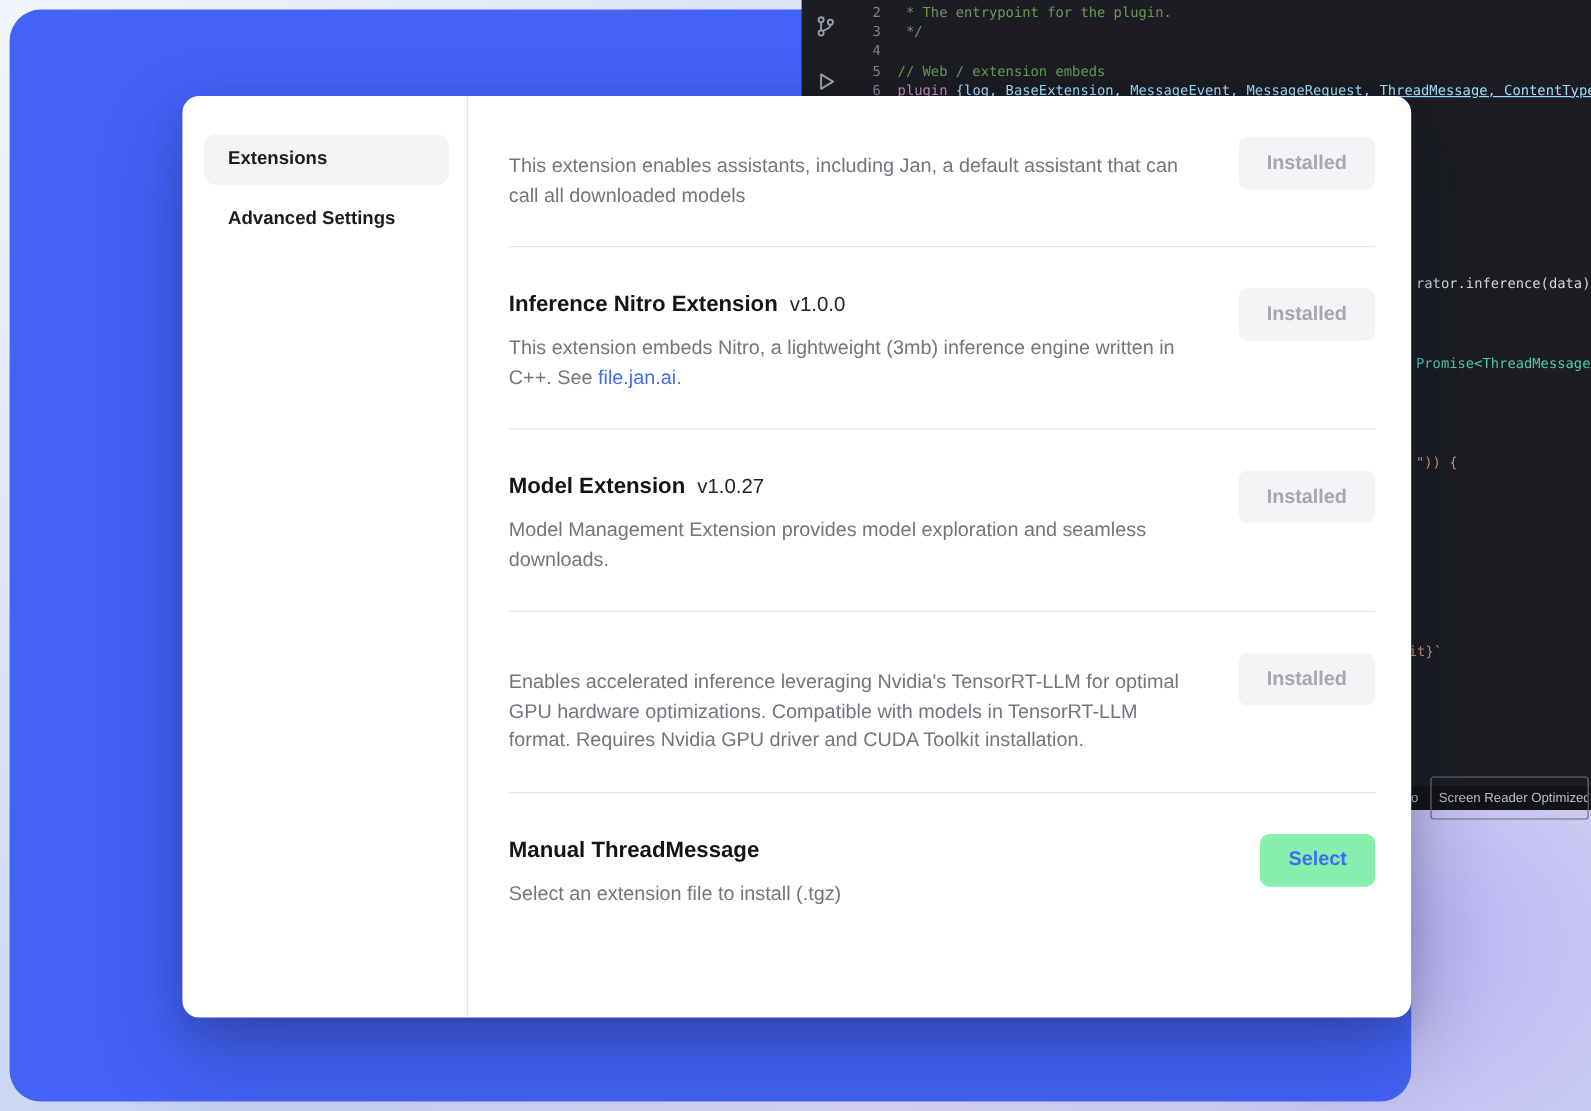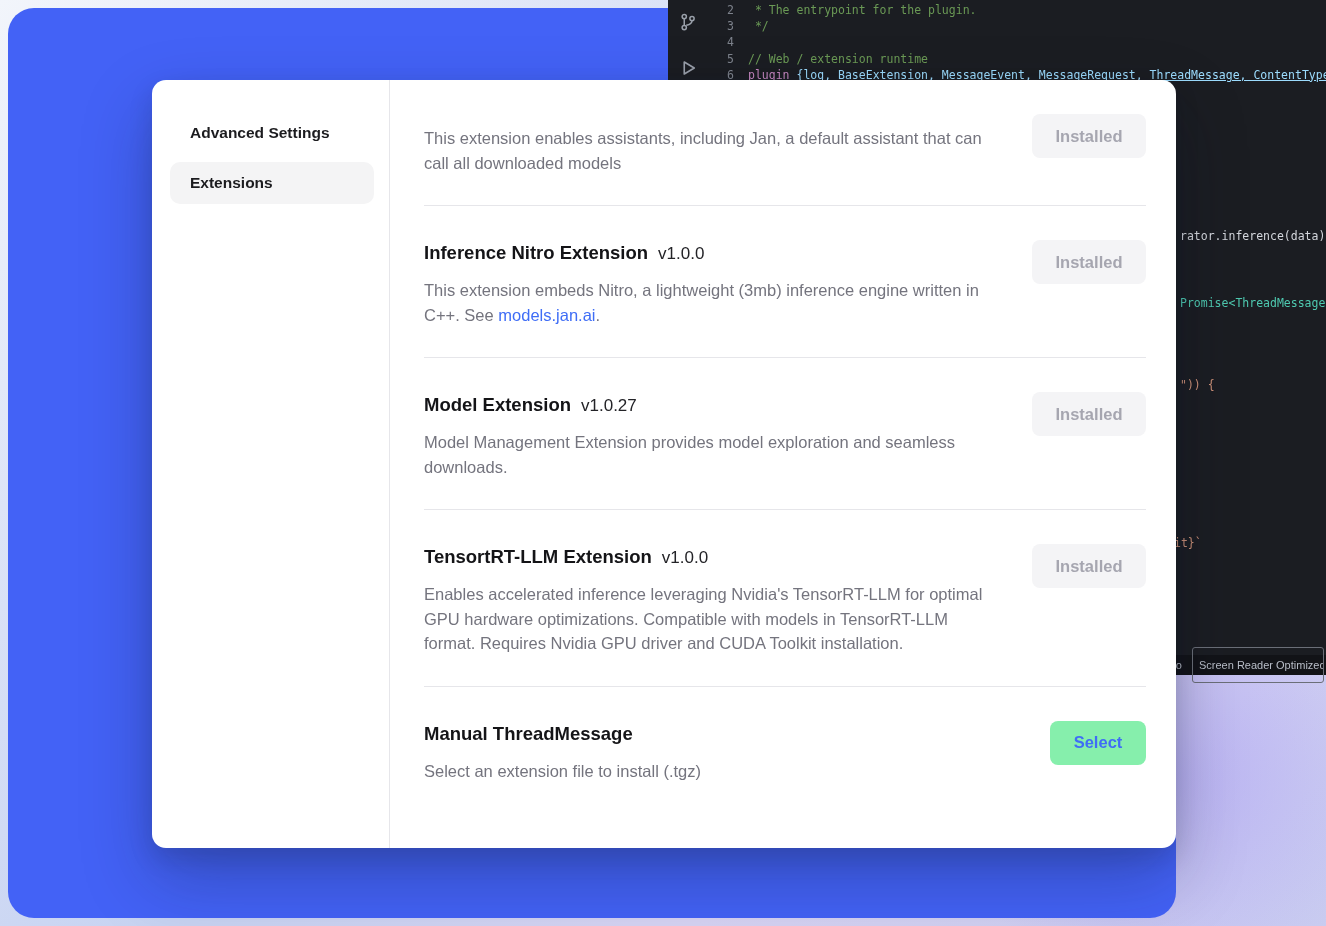--- a/index.html
+++ b/index.html
@@ -119,7 +119,7 @@
       </div>
       <div class="cline">
         <span class="ln">5</span>
-        <span class="tok-comment">// Web / extension runtime</span>
+        <span class="tok-comment">// Web / extension embeds</span>
       </div>
       <div class="cline">
         <span class="ln">6</span>

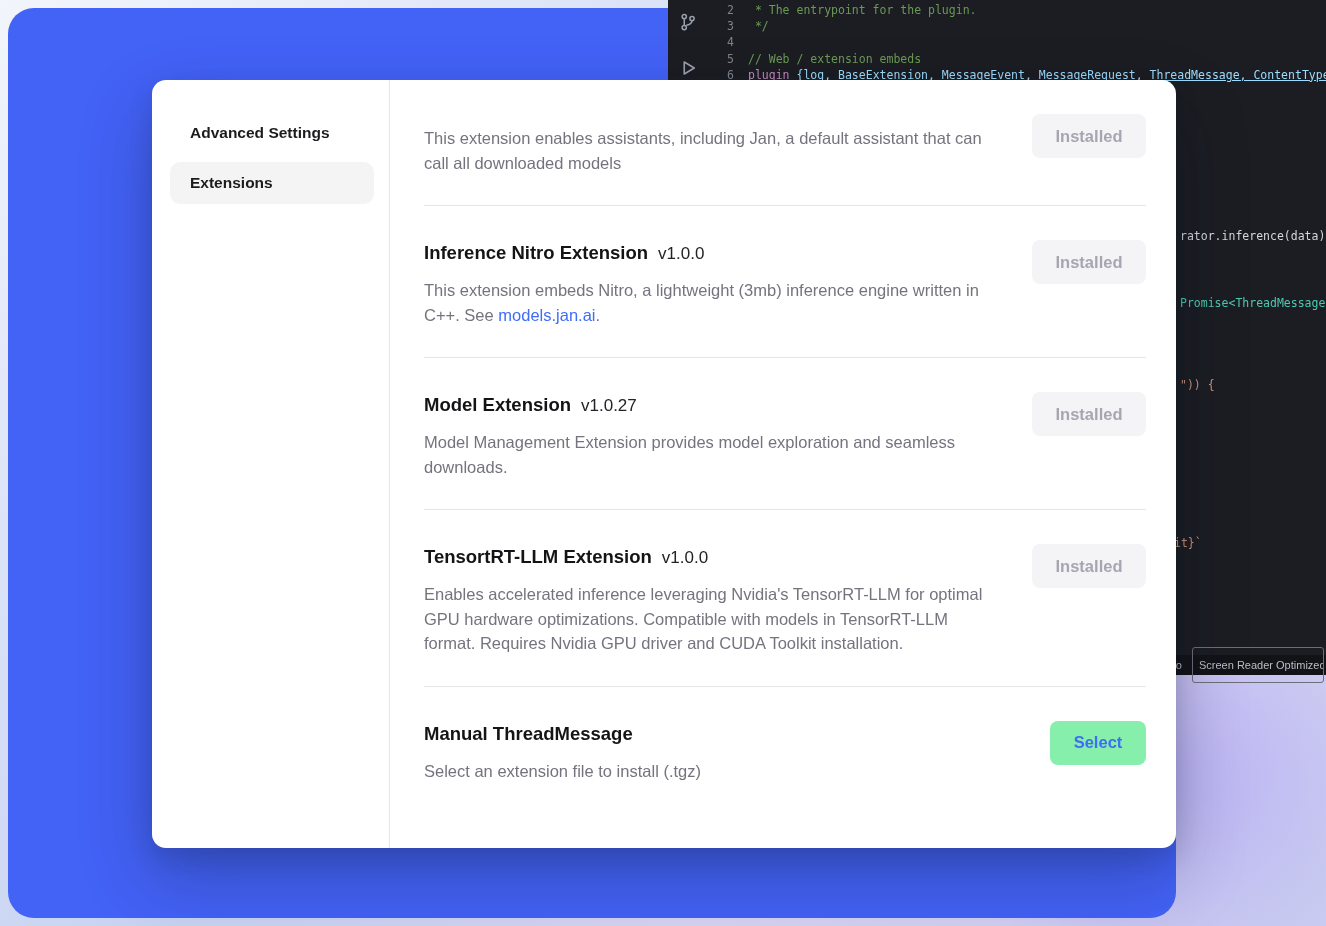--- a/index.html
+++ b/index.html
@@ -141,12 +141,12 @@
   <div class="modal">
 
     <div class="sidebar">
+      <div class="side-item active">
+        <span>Extensions</span>
+      </div>
       <div class="side-item">
         <span>Advanced Settings</span>
       </div>
-      <div class="side-item active">
-        <span>Extensions</span>
-      </div>
     </div>
 
     <div class="content">

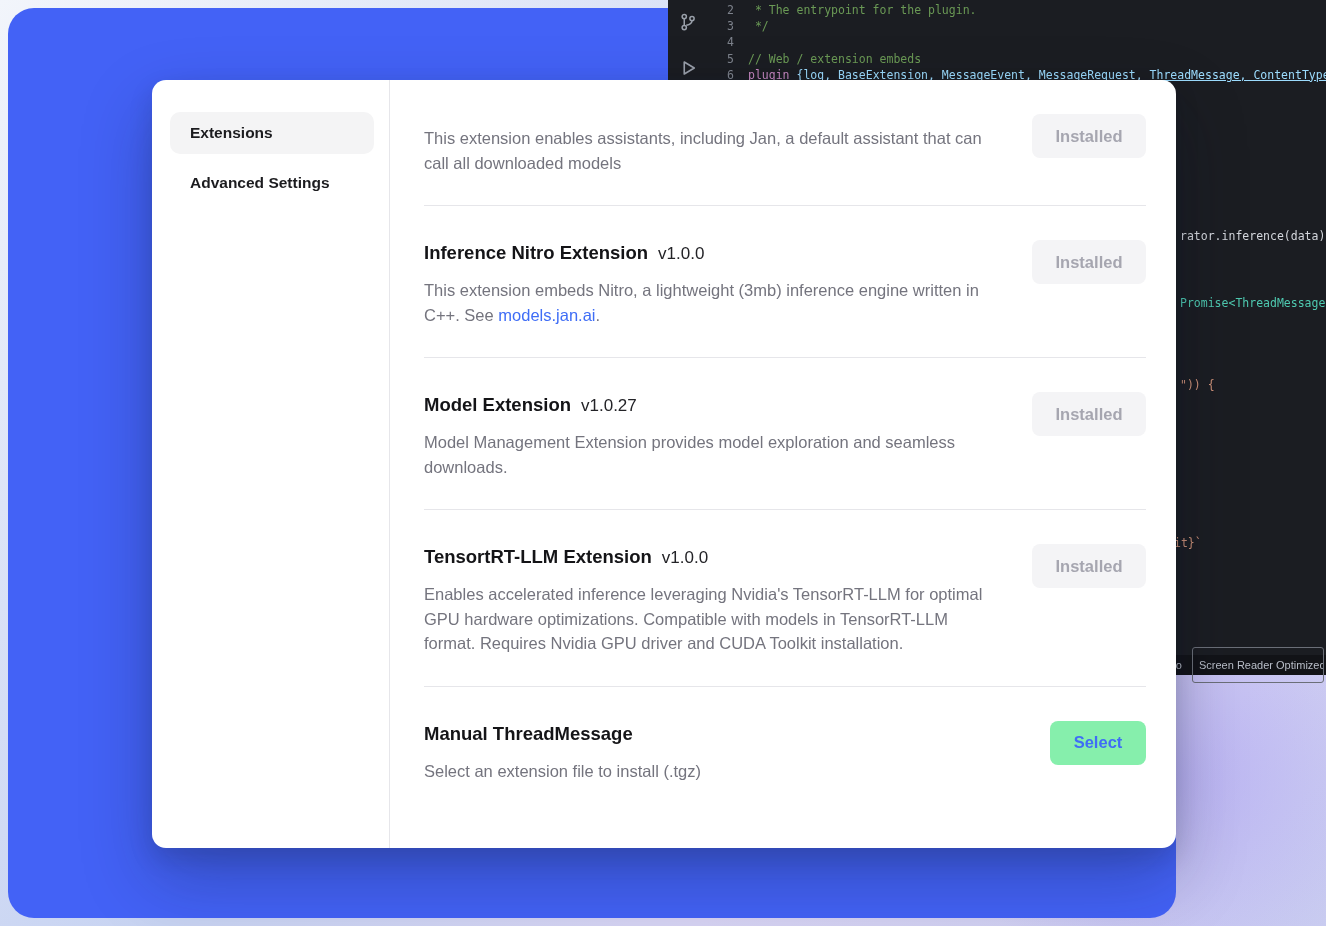--- a/index.html
+++ b/index.html
@@ -164,7 +164,7 @@
             <span class="ext-title">Inference Nitro Extension</span><span class="ext-version">v1.0.0</span>
           </div>
           <div class="ext-desc">
-            <span>This extension embeds Nitro, a lightweight (3mb) inference engine written in C++. See </span><span class="link">models.jan.ai</span><span>.</span>
+            <span>This extension embeds Nitro, a lightweight (3mb) inference engine written in C++. See </span><span class="link">file.jan.ai</span><span>.</span>
           </div>
         </div>
         <button class="btn">Installed</button>

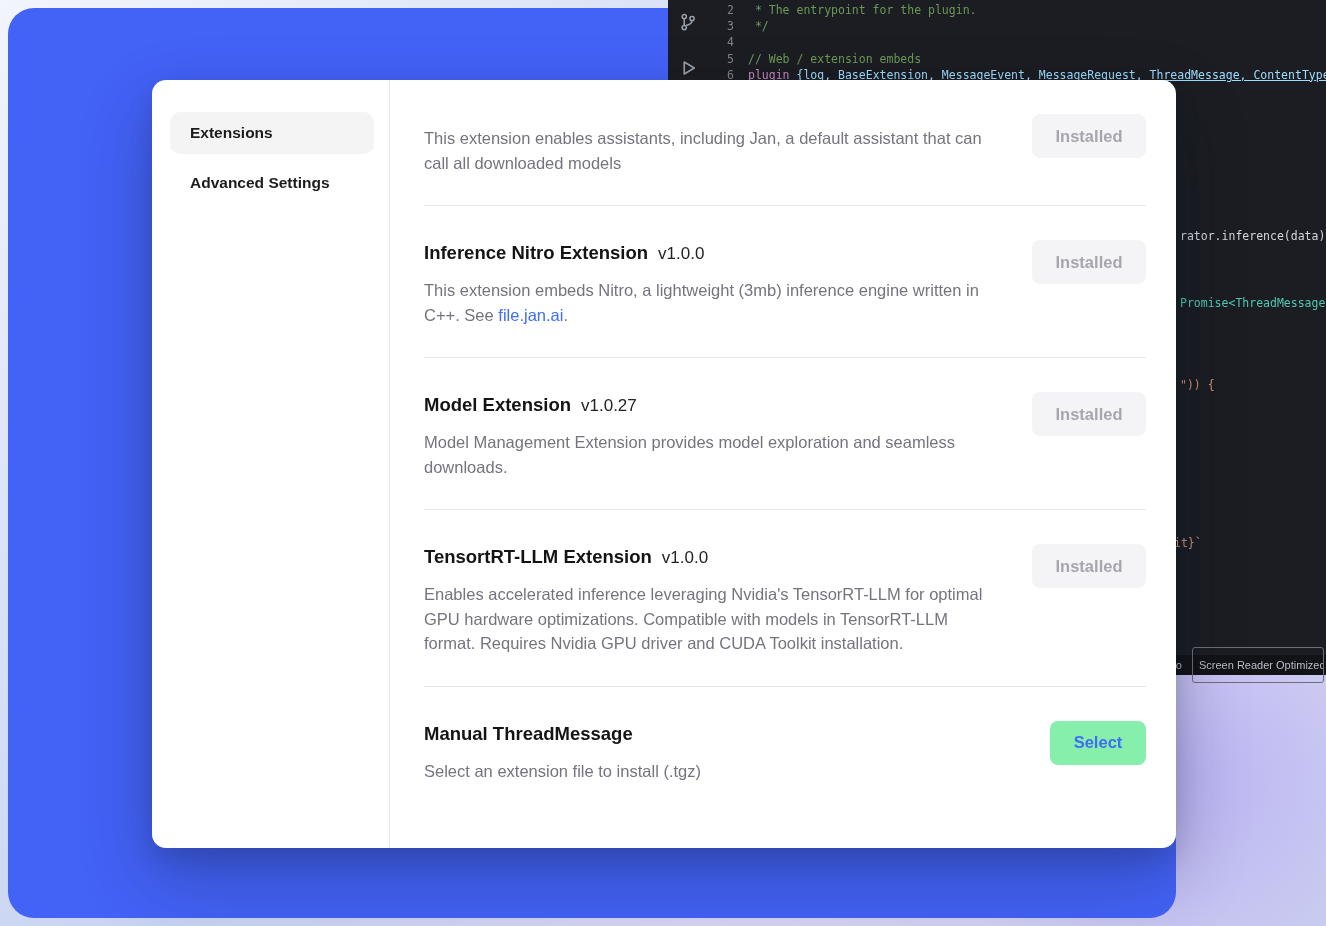--- a/index.html
+++ b/index.html
@@ -182,9 +182,6 @@
 
       <div class="row">
         <div class="t-wrap">
-          <div>
-            <span class="ext-title">TensortRT-LLM Extension</span><span class="ext-version">v1.0.0</span>
-          </div>
           <div class="ext-desc">Enables accelerated inference leveraging Nvidia's TensorRT-LLM for optimal GPU hardware optimizations. Compatible with models in TensorRT-LLM format. Requires Nvidia GPU driver and CUDA Toolkit installation.</div>
         </div>
         <button class="btn">Installed</button>

